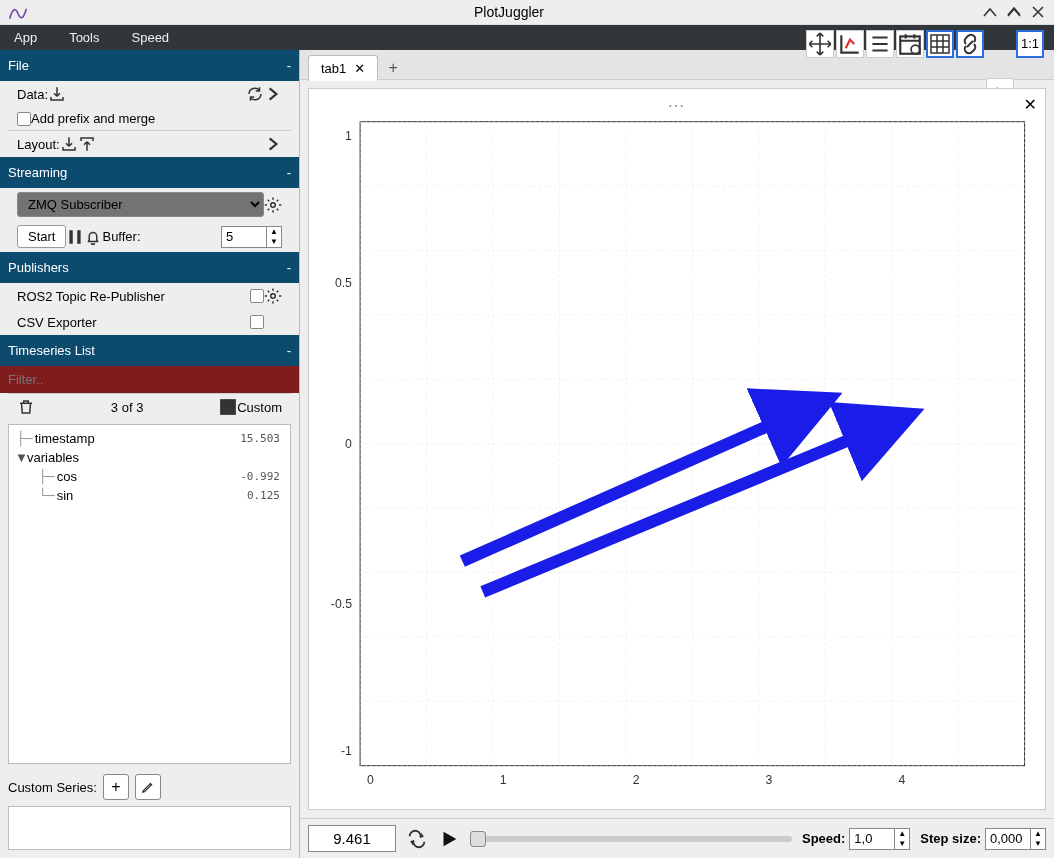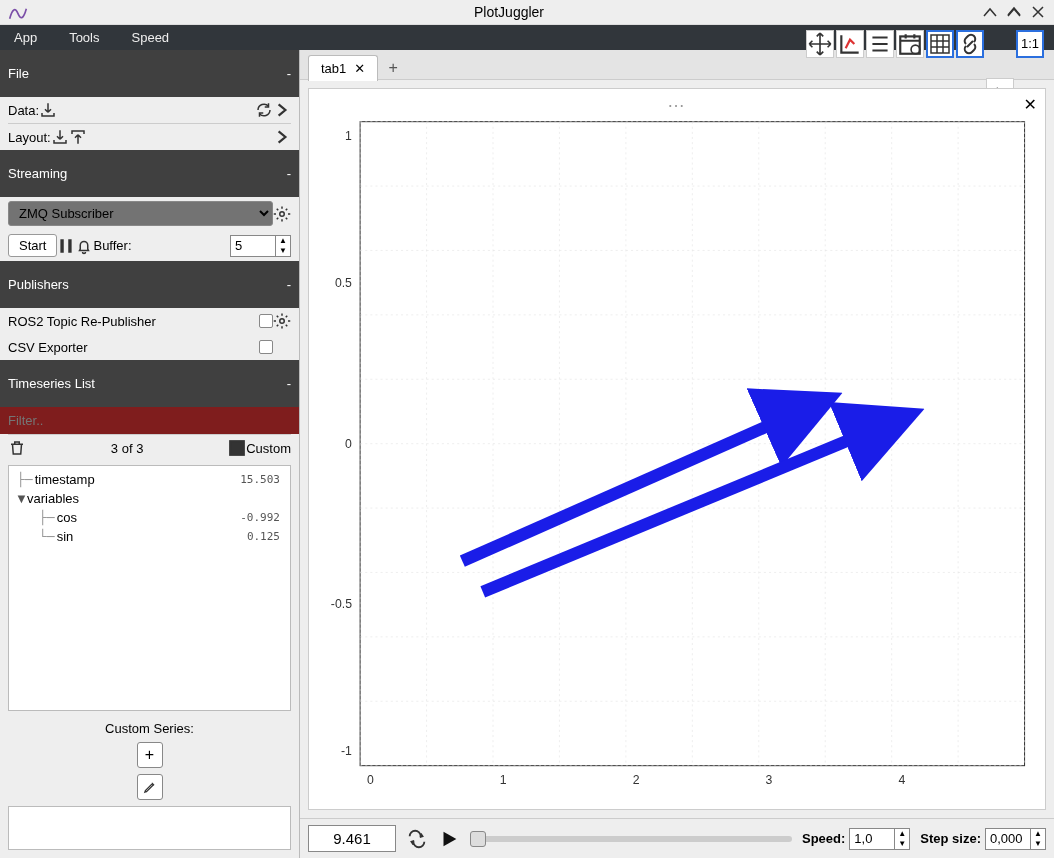--- a/index.html
+++ b/index.html
@@ -13,7 +13,7 @@
 .menubar span { padding: 4px 8px; font-size: 13px; cursor: pointer; }
 .content { flex: 1; display: flex; }
 .sidebar { width: 300px; background: #eeeeee; display: flex; flex-direction: column; border-right: 1px solid #bbb; }
-.section-header { background: #404040; color: #fff; font-size: 13px; padding: 16px 8px; display: flex; justify-content: space-between; align-items: center; }
+.section-header { background: #0c4a6e; color: #fff; font-size: 13px; padding: 8px 8px; display: flex; justify-content: space-between; align-items: center; }
 .section-header .dash { cursor: pointer; }
 .row { display: flex; align-items: center; padding: 4px 8px; font-size: 13px; }
 .icon { width: 18px; height: 18px; display: inline-flex; align-items:center; justify-content:center; }

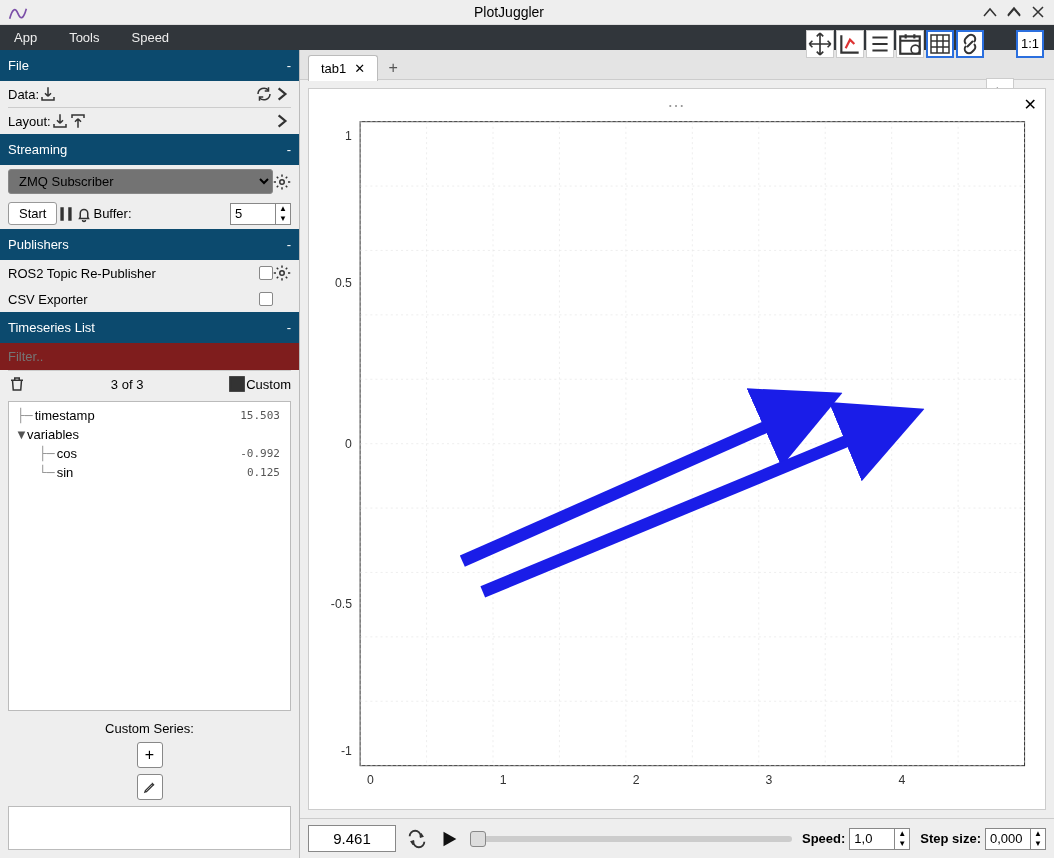--- a/index.html
+++ b/index.html
@@ -15,7 +15,7 @@
 .sidebar { width: 300px; background: #eeeeee; display: flex; flex-direction: column; border-right: 1px solid #bbb; }
 .section-header { background: #0c4a6e; color: #fff; font-size: 13px; padding: 8px 8px; display: flex; justify-content: space-between; align-items: center; }
 .section-header .dash { cursor: pointer; }
-.row { display: flex; align-items: center; padding: 4px 8px; font-size: 13px; }
+.row { display: flex; align-items: center; padding: 4px 17px; font-size: 13px; }
 .icon { width: 18px; height: 18px; display: inline-flex; align-items:center; justify-content:center; }
 .icon svg { width: 100%; height: 100%; }
 .spacer { flex: 1; }

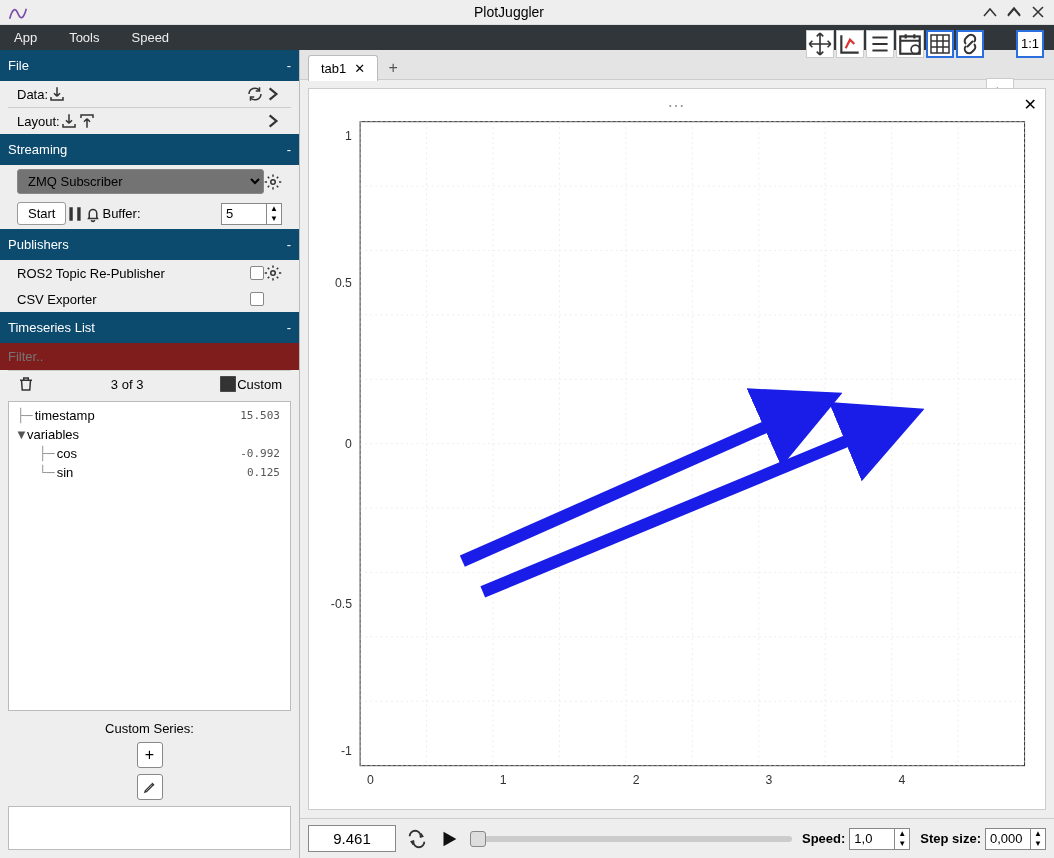--- a/index.html
+++ b/index.html
@@ -121,6 +121,10 @@
         </span>
   </div>
 
+  <div class="row">
+    <span class="checkbox"></span>
+    <span>Add prefix and merge</span>
+  </div>
   <div class="hairline"></div>
 
   <div class="row">

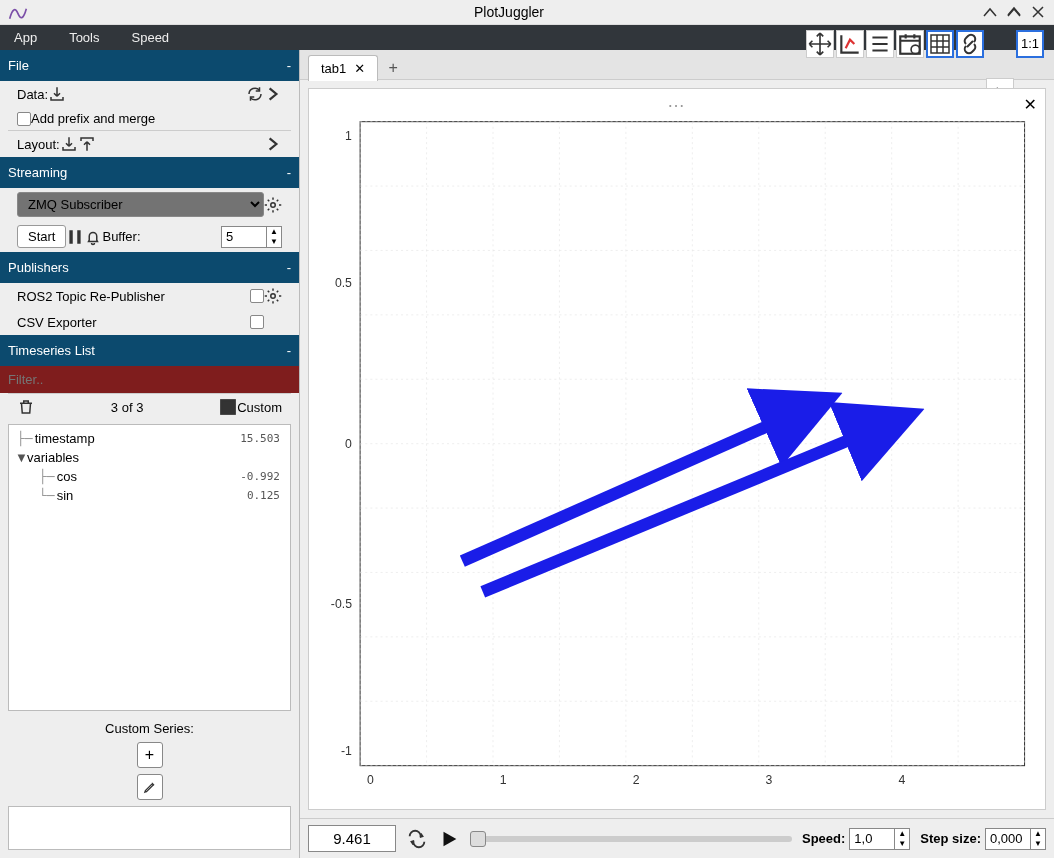--- a/index.html
+++ b/index.html
@@ -29,7 +29,7 @@
 .tree-item .val { margin-left: auto; font-family: monospace; font-size: 11px; color: #555; padding-right:4px; }
 .tree-branch { font-family: monospace; color:#999; margin-right:2px; }
 .tree-tick { width:10px; display:inline-block; text-align:center; color:#555; margin-right:2px;}
-.custom-row { padding: 6px 8px; display:flex; align-items:center; gap:6px; font-size:13px;flex-direction:column; }
+.custom-row { padding: 6px 8px; display:flex; align-items:center; gap:6px; font-size:13px; }
 .sq-btn { width: 26px; height: 26px; border:1px solid #888; background:#fff; border-radius:3px; display:flex; align-items:center; justify-content:center; cursor:pointer; font-size:16px; }
 .custom-box { margin: 0 8px 8px 8px; border:1px solid #bbb; background:#fff; height:44px; }
 .main { flex: 1; display:flex; flex-direction:column; background:#eeeeee; }

